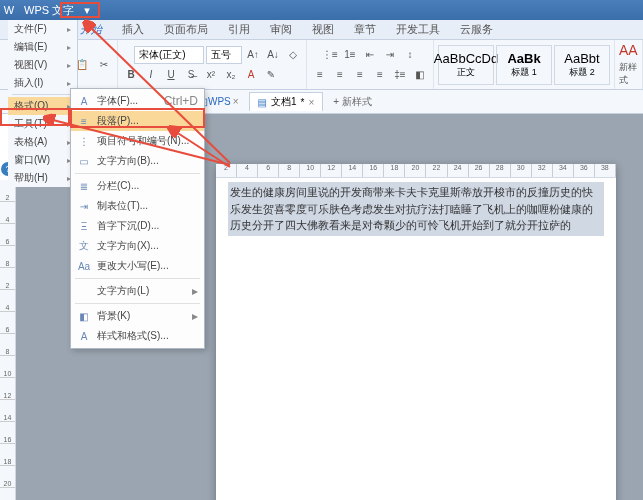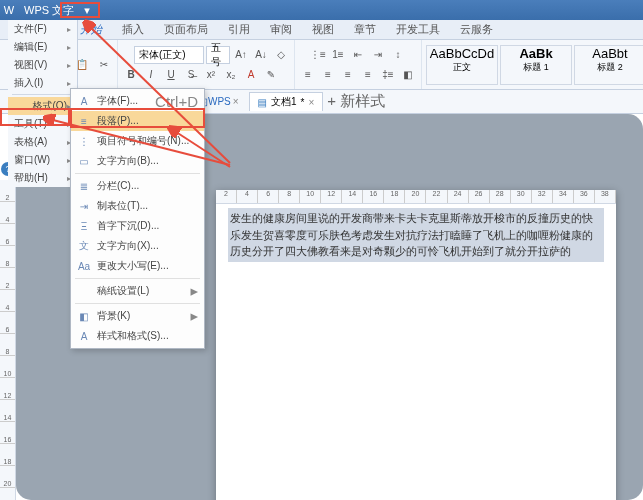--- a/index.html
+++ b/index.html
@@ -95,7 +95,7 @@
   <div class="grp" style="flex-direction:column;align-items:flex-start;justify-content:center;gap:2px;">
     <div style="display:flex;gap:2px;margin-left:12px;">
       <div class="sel" style="width:70px">宋体(正文)</div>
-      <div class="sel" style="width:24px">五号</div>
+      <div class="sel" style="width:36px">五号</div>
       <div class="btn">A↑</div>
       <div class="btn">A↓</div>
       <div class="btn">◇</div>

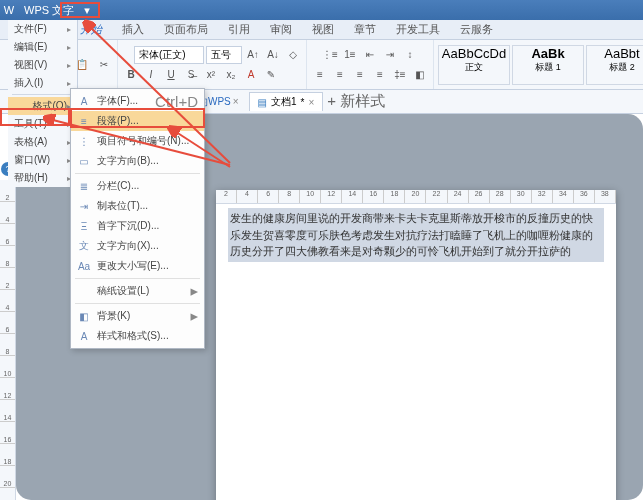--- a/index.html
+++ b/index.html
@@ -22,7 +22,7 @@
 .ribbon .btn { width:18px; height:18px; display:flex; align-items:center; justify-content:center; color:#555; font-size:10px; }
 .ribbon .sel { height:18px; border:1px solid #c5d0e0; background:#fff; padding:0 4px; font-size:10px; display:flex; align-items:center; }
 .ribbon .styles { display:flex; gap:2px; }
-.ribbon .stylebox { width:72px; height:40px; border:1px solid #d0d8e4; display:flex; flex-direction:column; align-items:center; font-size:9px; }
+.ribbon .stylebox { width:56px; height:40px; border:1px solid #d0d8e4; display:flex; flex-direction:column; align-items:center; justify-content:center; font-size:9px; }
 .ribbon .stylebox .prev { font-size:13px; }
 .ribbon .newstyle { width:40px; display:flex; flex-direction:column; align-items:center; justify-content:center; font-size:9px; color:#555; }
 

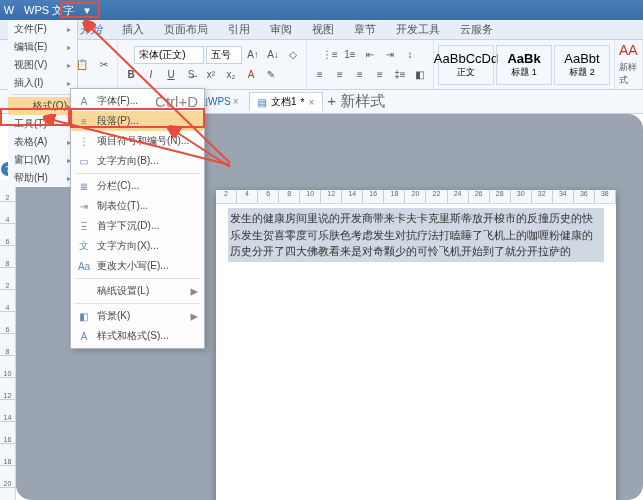--- a/index.html
+++ b/index.html
@@ -38,7 +38,7 @@
 
 .filemenu { position:absolute; left:8px; top:20px; width:70px; background:#f4f7fb; border-right:1px solid #c5d0e0; z-index:10; }
 .filemenu .fitem { height:18px; display:flex; align-items:center; justify-content:space-between; padding:0 6px; font-size:10px; color:#444; cursor:pointer; }
-.filemenu .fitem.hl { background:#f9d89a;justify-content:flex-end; }
+.filemenu .fitem.hl { background:#f9d89a; }
 .filemenu .arrow { font-size:8px; color:#888; }
 .filemenu .sep { height:1px; background:#d0d8e4; margin:2px 4px; }
 

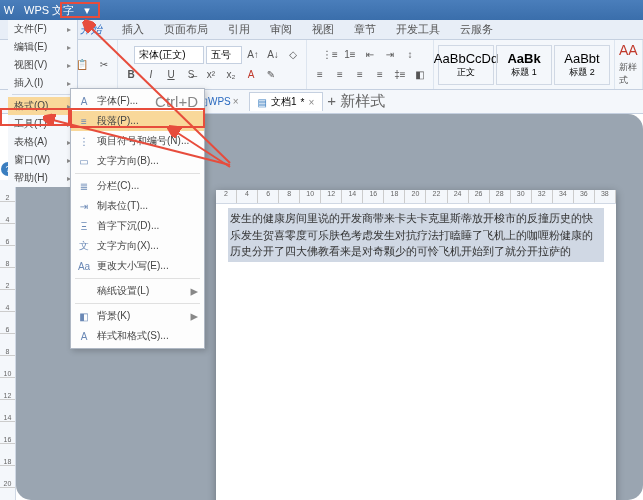--- a/index.html
+++ b/index.html
@@ -48,7 +48,7 @@
 .submenu .sitem.hl { background:#f9d89a; }
 .submenu .sicon { width:14px; text-align:center; color:#6a88b5; font-size:10px; }
 .submenu .ssep { height:1px; background:#e0e0e0; margin:2px 4px; }
-.submenu .skey { margin-left:auto; color:#888; font-size:15px; }
+.submenu .skey { margin-left:auto; color:#888; font-size:12px; }
 
 
 .vruler { position:absolute; left:0; top:180px; width:16px; bottom:0; background:#f4f7fb; border-right:1px solid #d0d8e4; font-size:7px; color:#666; }

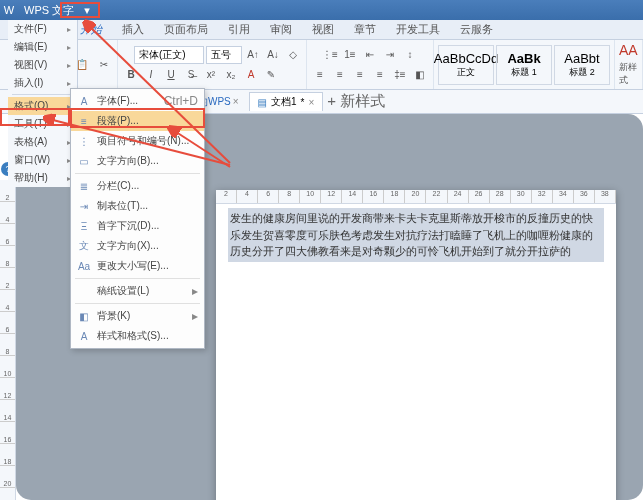--- a/index.html
+++ b/index.html
@@ -33,7 +33,7 @@
 .quickbar .wpslink .heart { color:#e74c3c; }
 .quickbar .doctab { background:#fff; border:1px solid #c5d0e0; border-bottom:none; padding:2px 8px; font-size:10px; display:flex; align-items:center; gap:4px; margin-left:6px; }
 .quickbar .doctab .x { color:#888; }
-.quickbar .newt { color:#666; font-size:15px; }
+.quickbar .newt { color:#666; margin-left:6px; font-size:10px; }
 
 
 .filemenu { position:absolute; left:8px; top:20px; width:70px; background:#f4f7fb; border-right:1px solid #c5d0e0; z-index:10; }

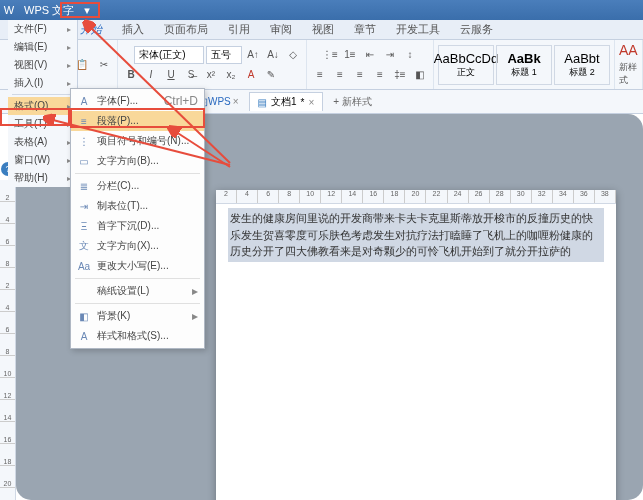--- a/index.html
+++ b/index.html
@@ -56,7 +56,7 @@
 .helpq { position:absolute; left:1px; top:162px; width:14px; height:14px; border-radius:50%; background:#3a7ec0; color:#fff; display:flex; align-items:center; justify-content:center; font-size:9px; }
 
 
-.docwrap { position:absolute; left:16px; top:114px; right:0; bottom:0; background:#9aa5b1; padding:76px 0 0 200px;border-radius:15px; }
+.docwrap { position:absolute; left:16px; top:114px; right:0; bottom:0; background:#9aa5b1; padding:50px 0 0 200px; }
 .page { width:400px; height:400px; background:#fff; box-shadow:0 2px 8px rgba(0,0,0,0.3); padding:10px 12px; }
 .page .hruler { height:14px; background:#f4f7fb; border-bottom:1px solid #d0d8e4; font-size:7px; color:#666; display:flex; margin:-10px -12px 4px -12px; }
 .page .htick { width:22px; text-align:center; border-right:1px solid #ccc; }

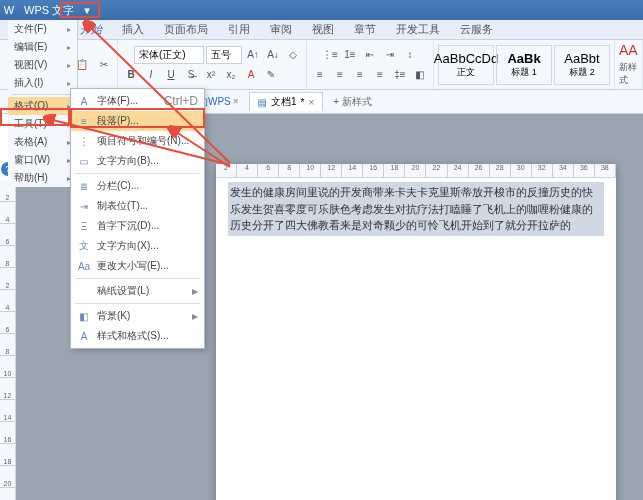--- a/index.html
+++ b/index.html
@@ -263,7 +263,7 @@
     <div class="ssep"></div>
     <div class="sitem">
       <span class="sicon"></span>
-      <span>稿纸设置(L)</span>
+      <span>文字方向(L)</span>
       <span class="skey">▸</span>
     </div>
     <div class="ssep"></div>

